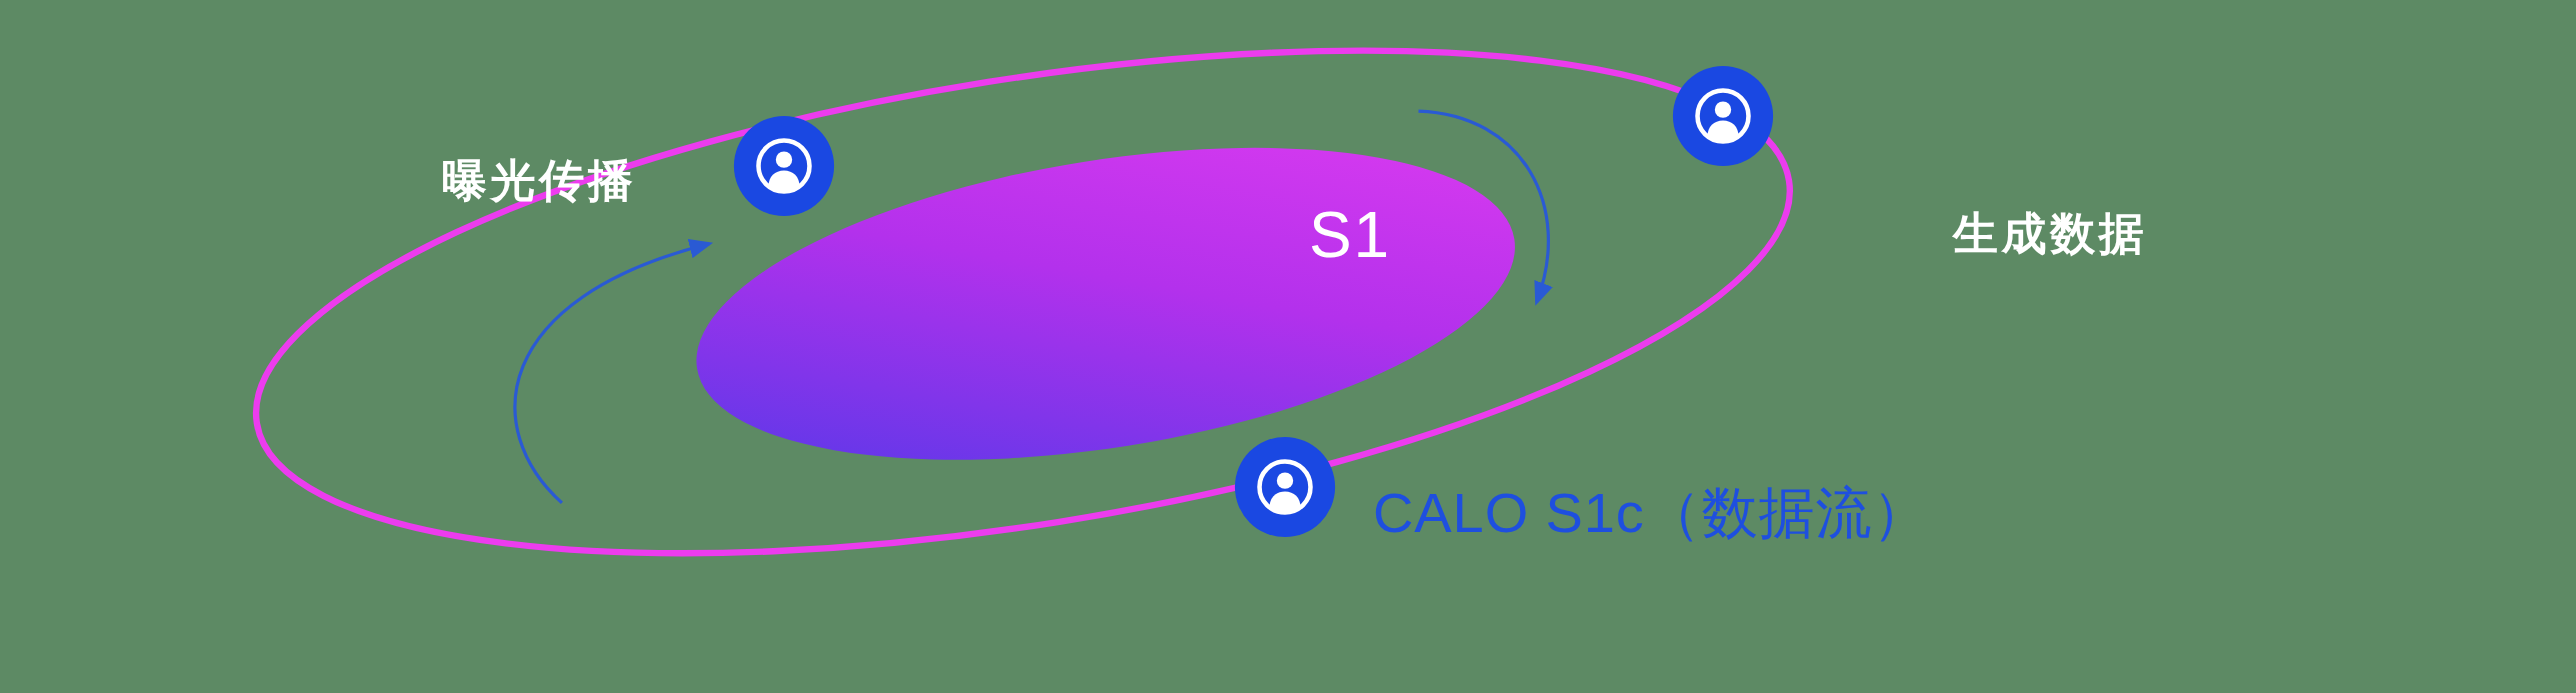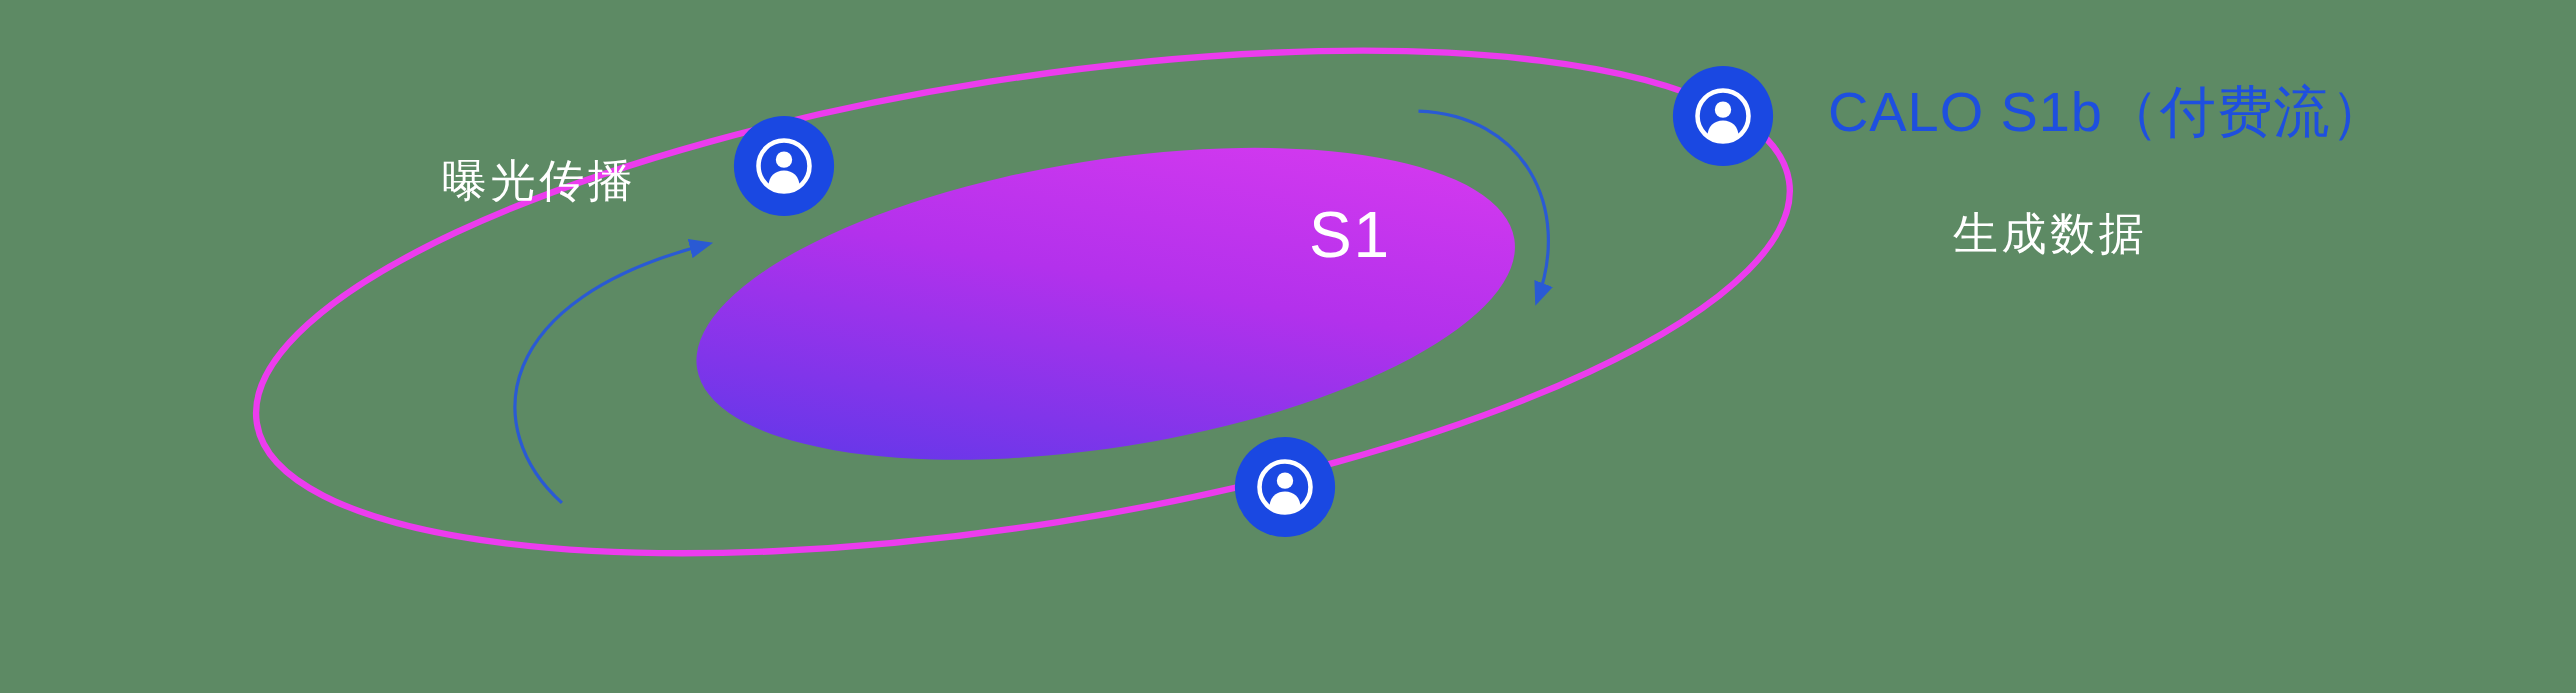--- a/index.html
+++ b/index.html
@@ -143,7 +143,6 @@
 
   <div class="white-label sub-s1a">曝光传播</div>
 
-  <div class="calo-label label-s1b">CALO S1b（付费流）</div>
   <div class="white-label sub-s1b">生成数据</div>
 
 

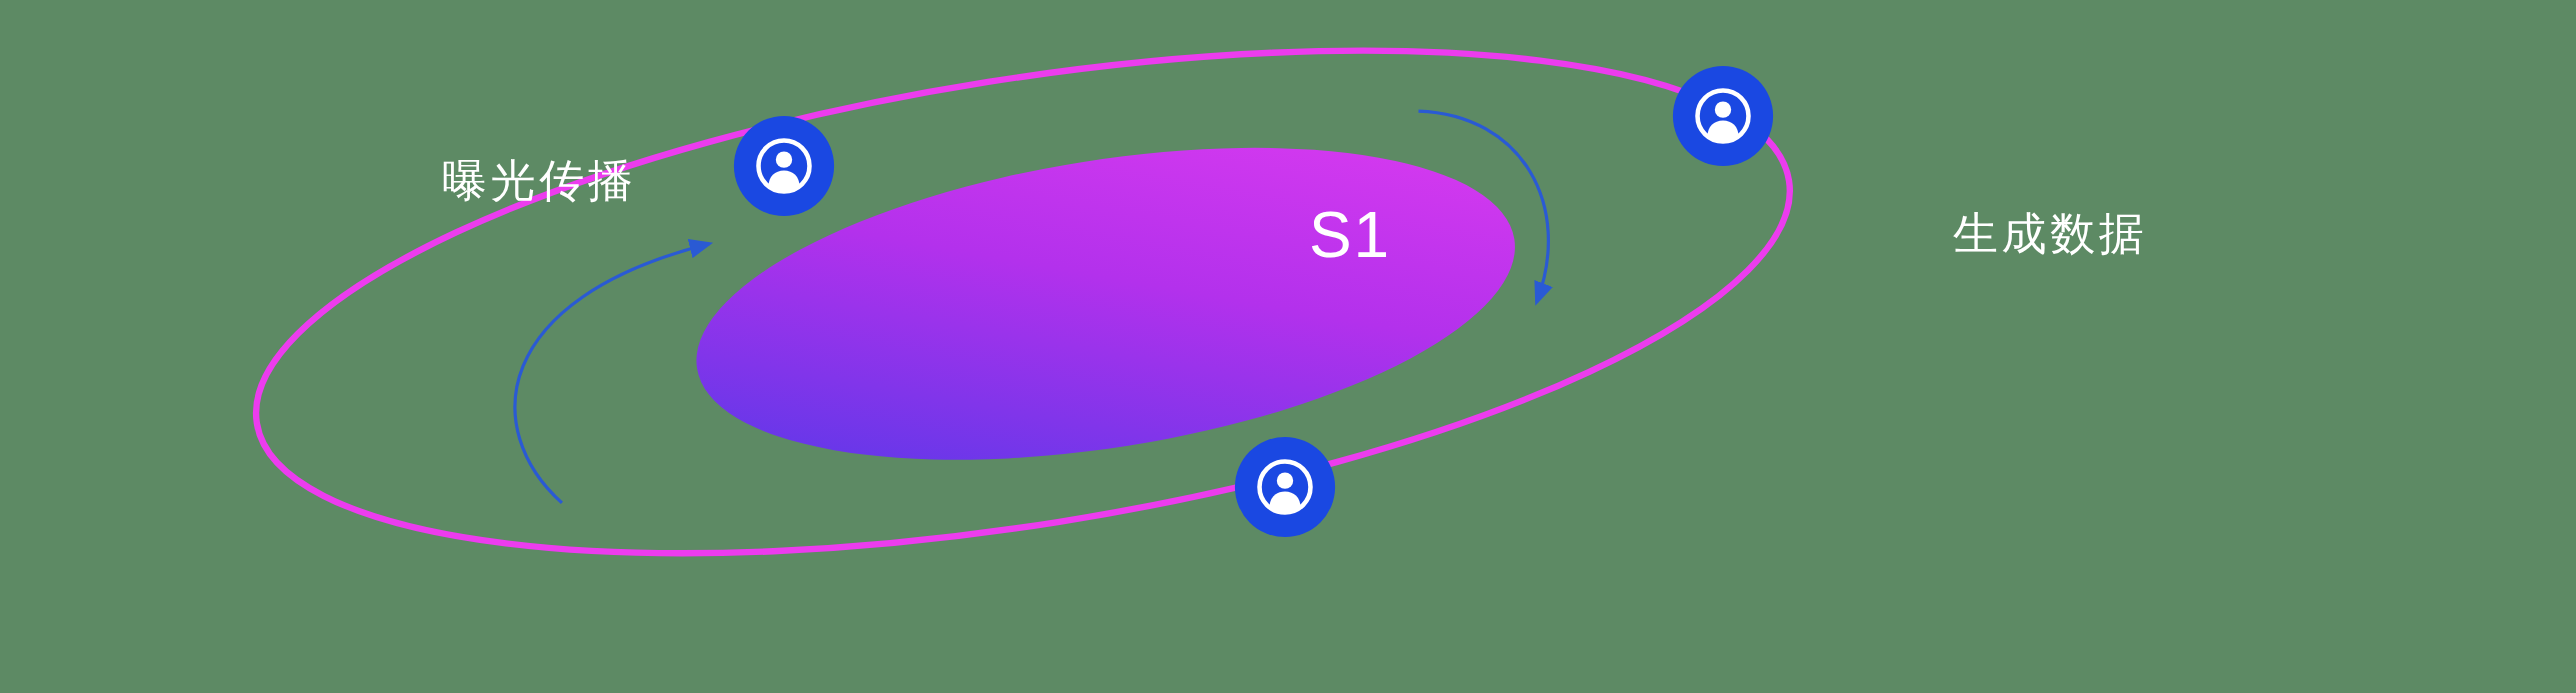--- a/index.html
+++ b/index.html
@@ -37,7 +37,7 @@
     position: absolute;
     color: #ffffff;
     font-size: 45px;
-    font-weight: 400;
+    font-weight: 700;
     letter-spacing: 3.6px;
     white-space: pre;
   }

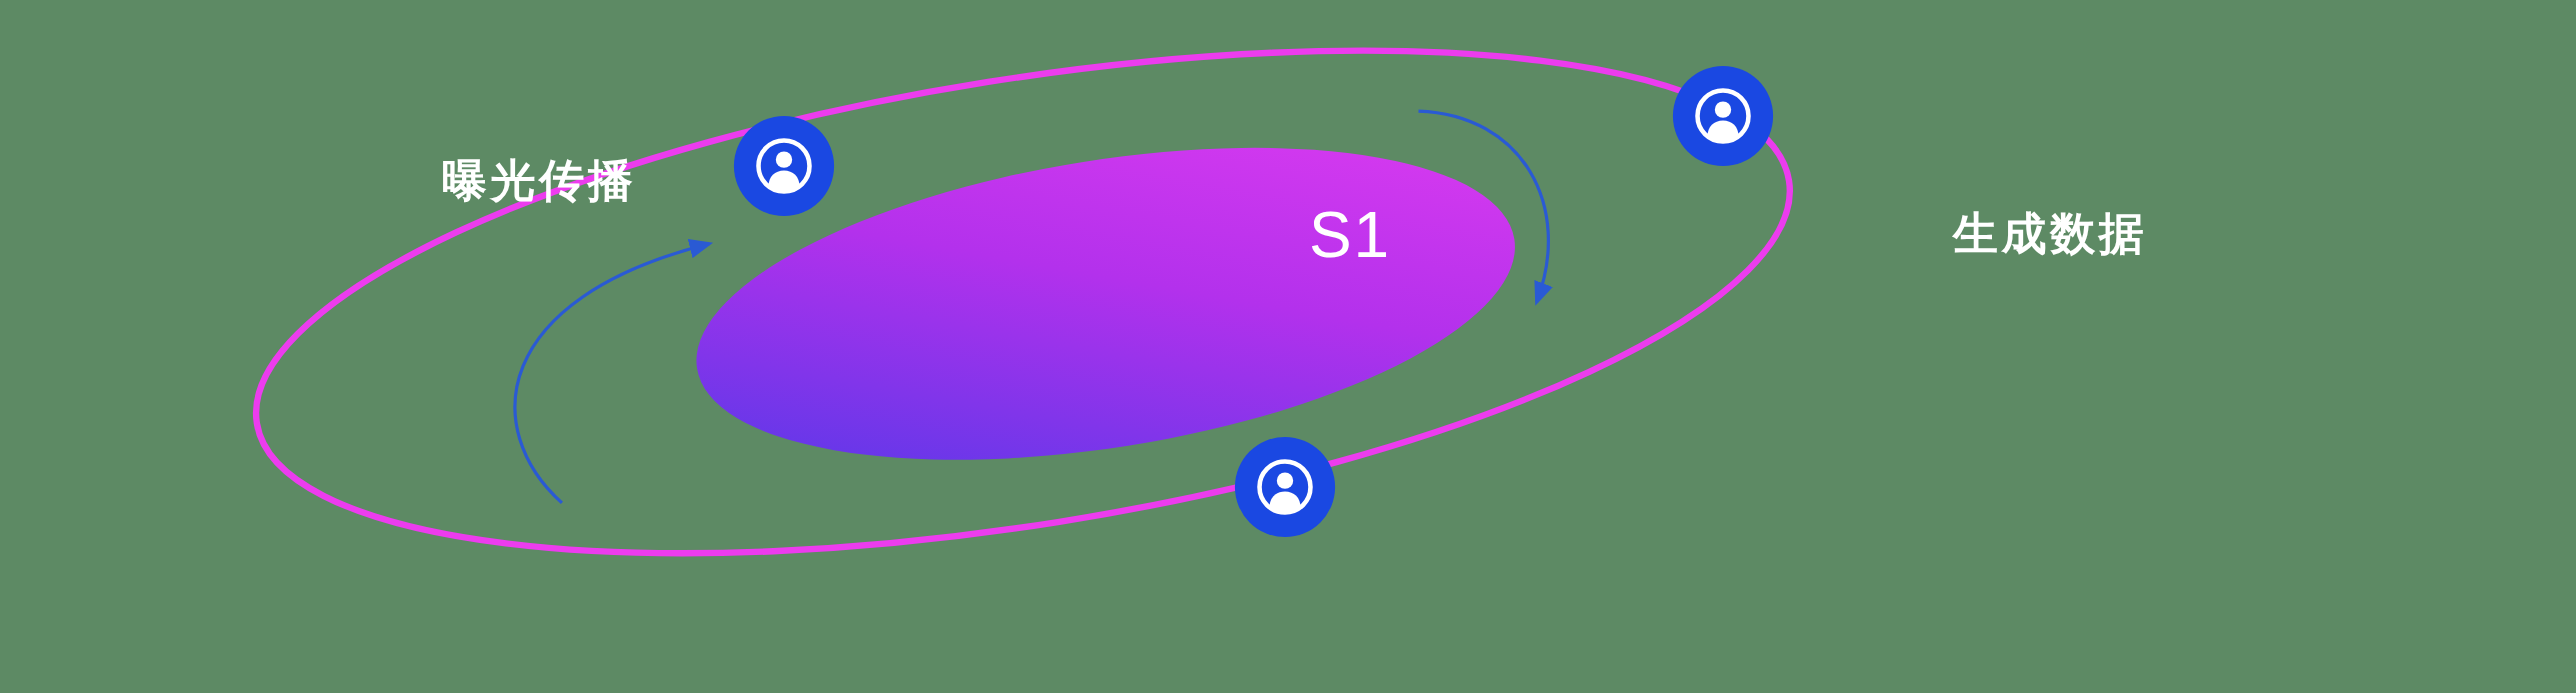--- a/index.html
+++ b/index.html
@@ -145,6 +145,7 @@
 
   <div class="white-label sub-s1b">生成数据</div>
 
+  <div class="calo-label label-s1c">CALO S1c（数据流）</div>
 
 </div>
 

